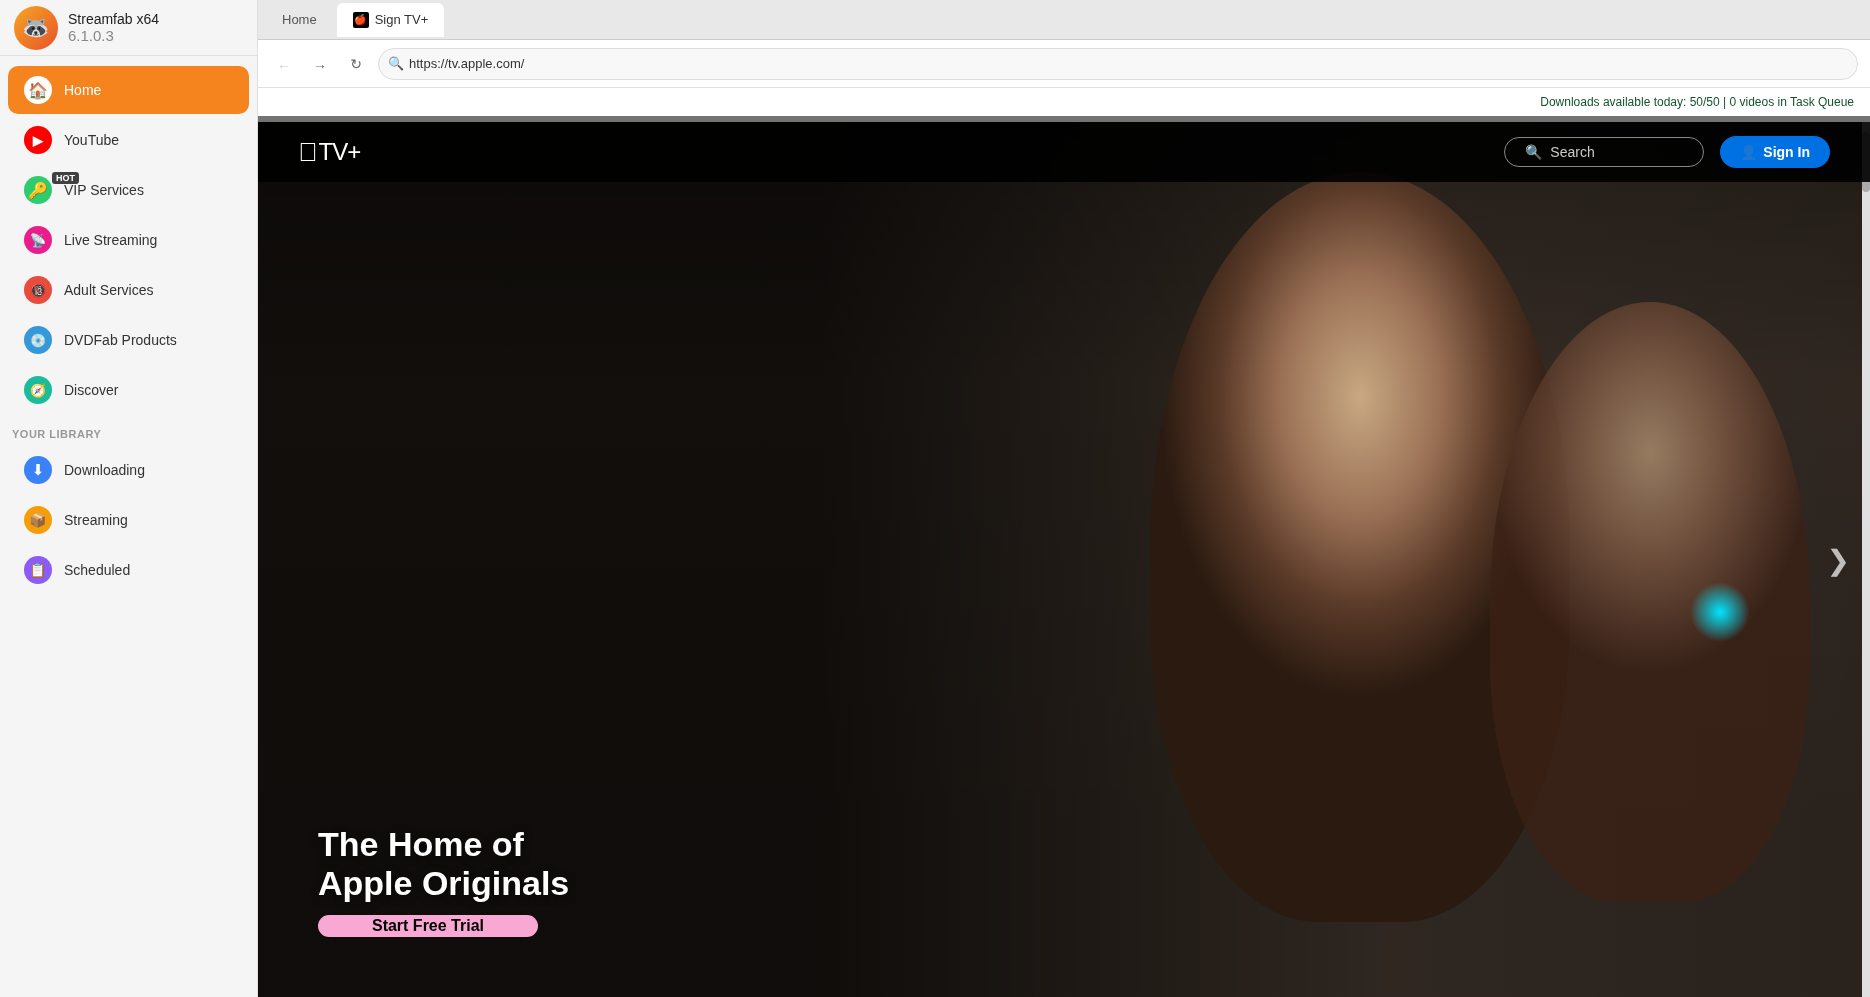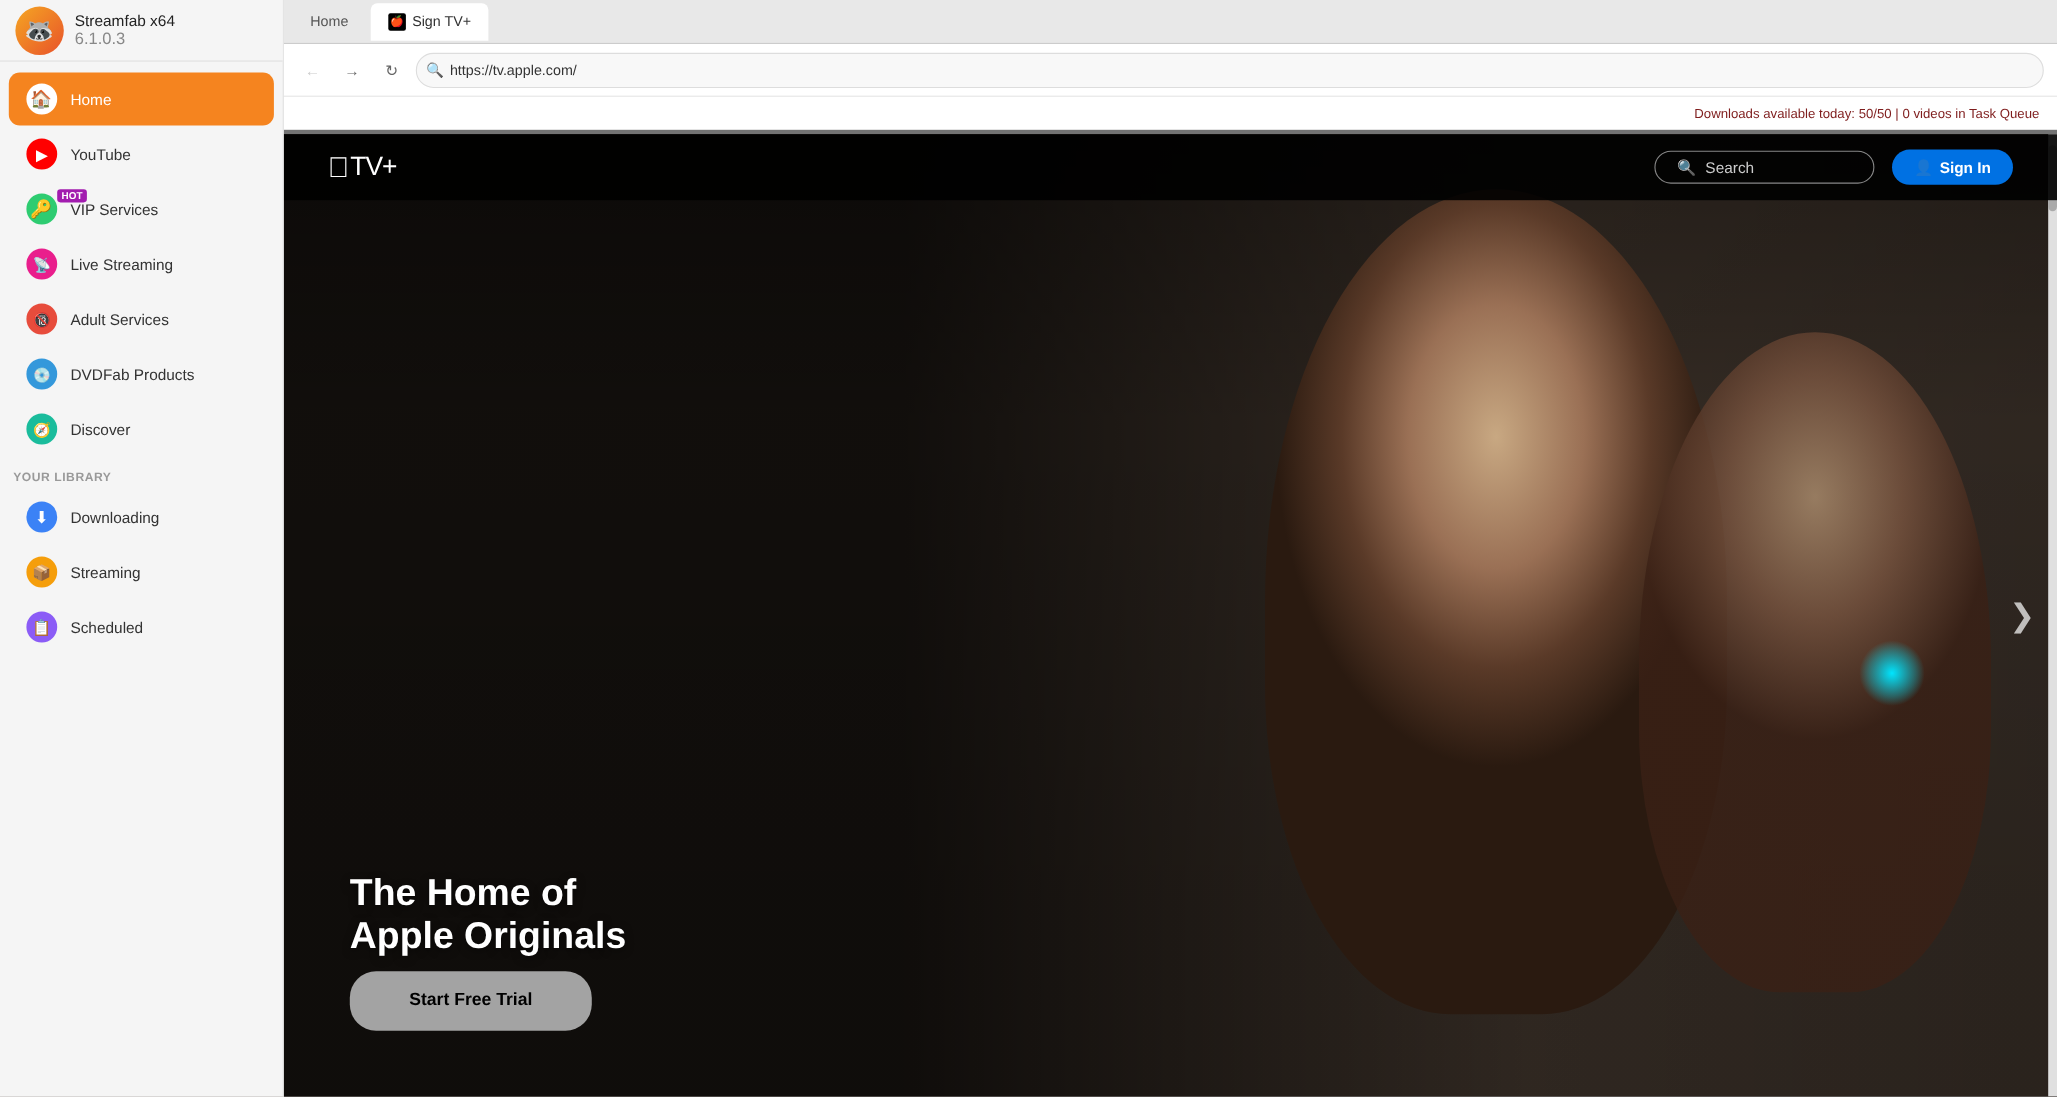--- a/index.html
+++ b/index.html
@@ -211,9 +211,9 @@
       align-items: center;
       padding: 6px 16px;
       background: #fff;
-      border-bottom: 4px solid #737373;
+      border-bottom: 6px solid #737373;
       font-size: 12px;
-      color: #7f1d1d;
+      color: #14532d;
       height: 34px;
     }
 

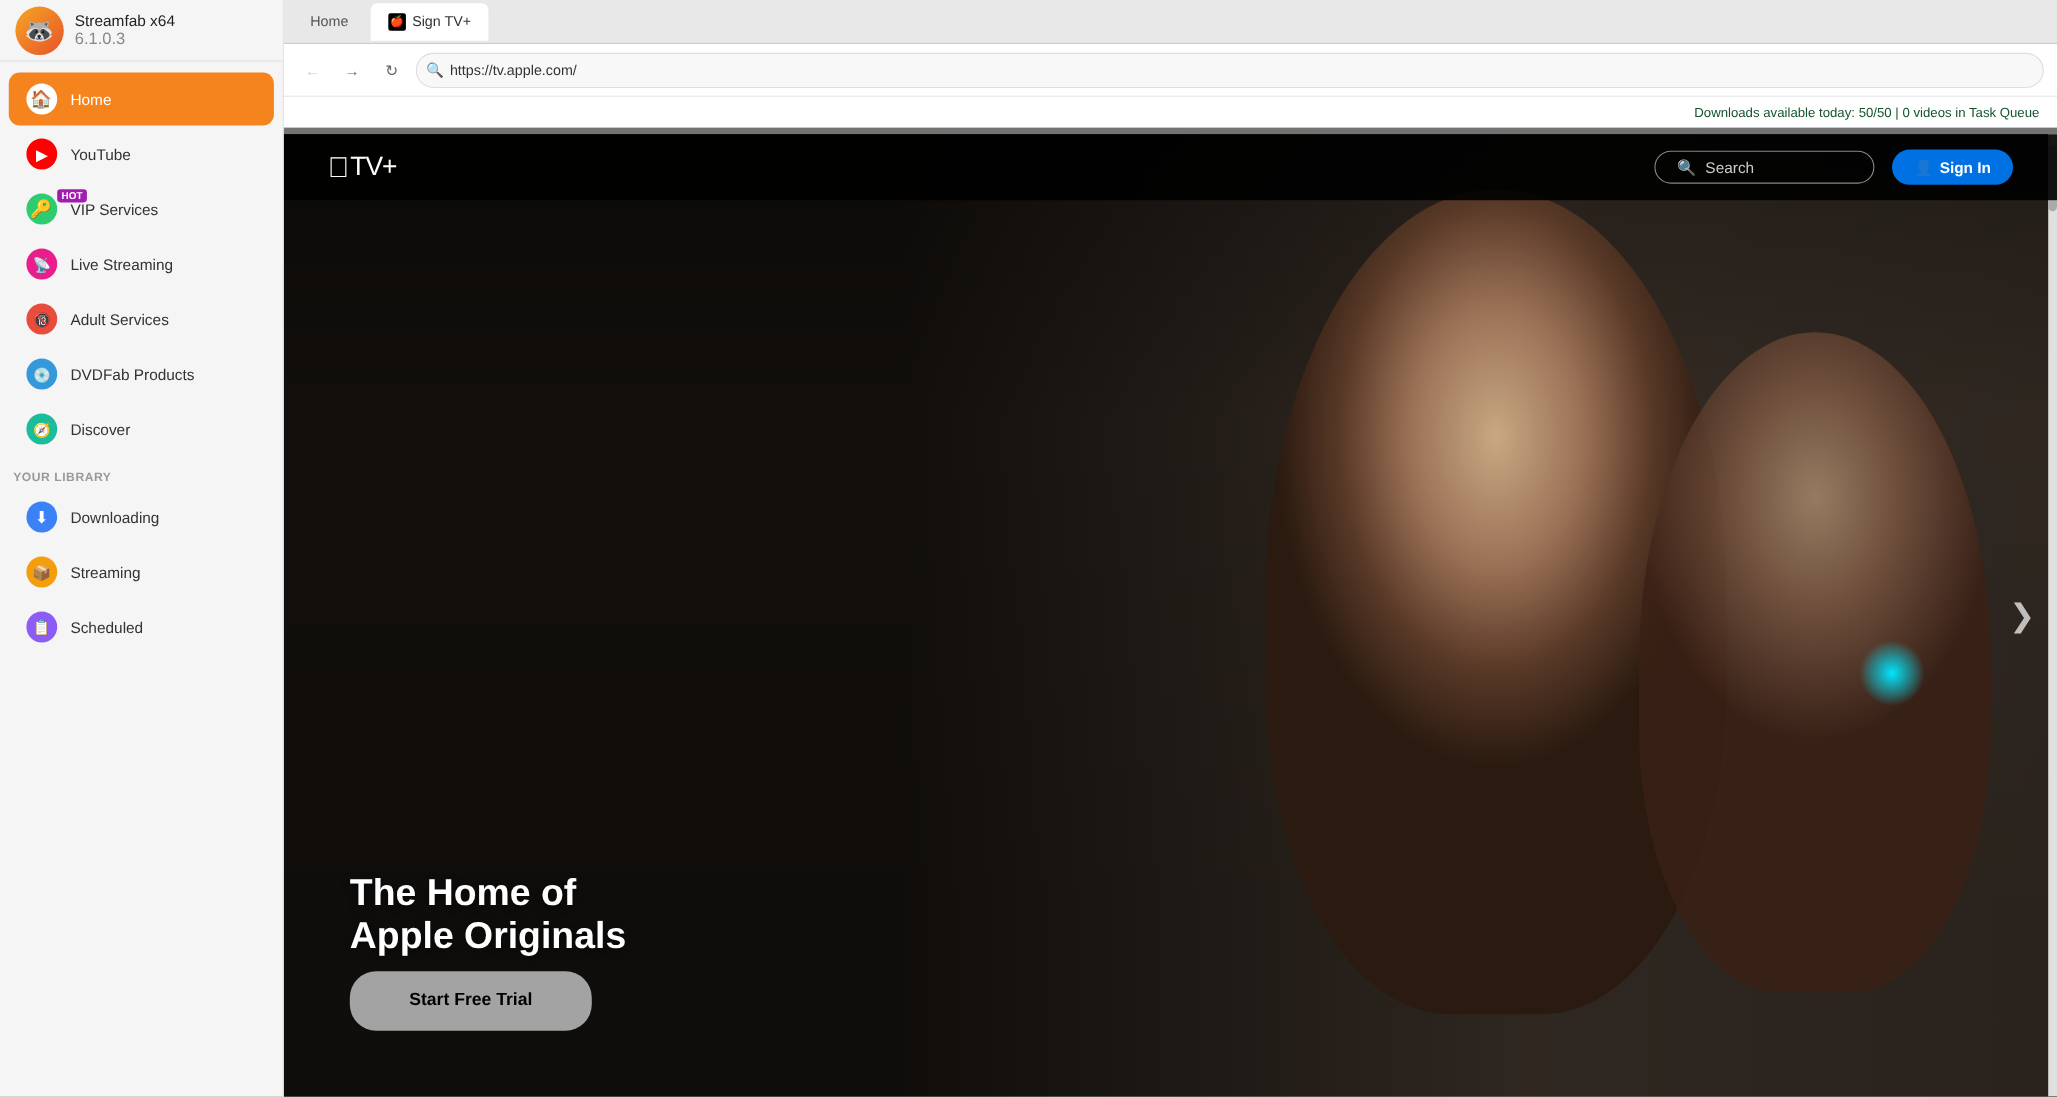--- a/index.html
+++ b/index.html
@@ -77,7 +77,7 @@
     .nav-icon-discover { background: #1abc9c; color: #fff; }
 
     .hot-badge {
-      background: #a21caf;
+      background: #404040;
       color: #fff;
       font-size: 9px;
       font-weight: 700;

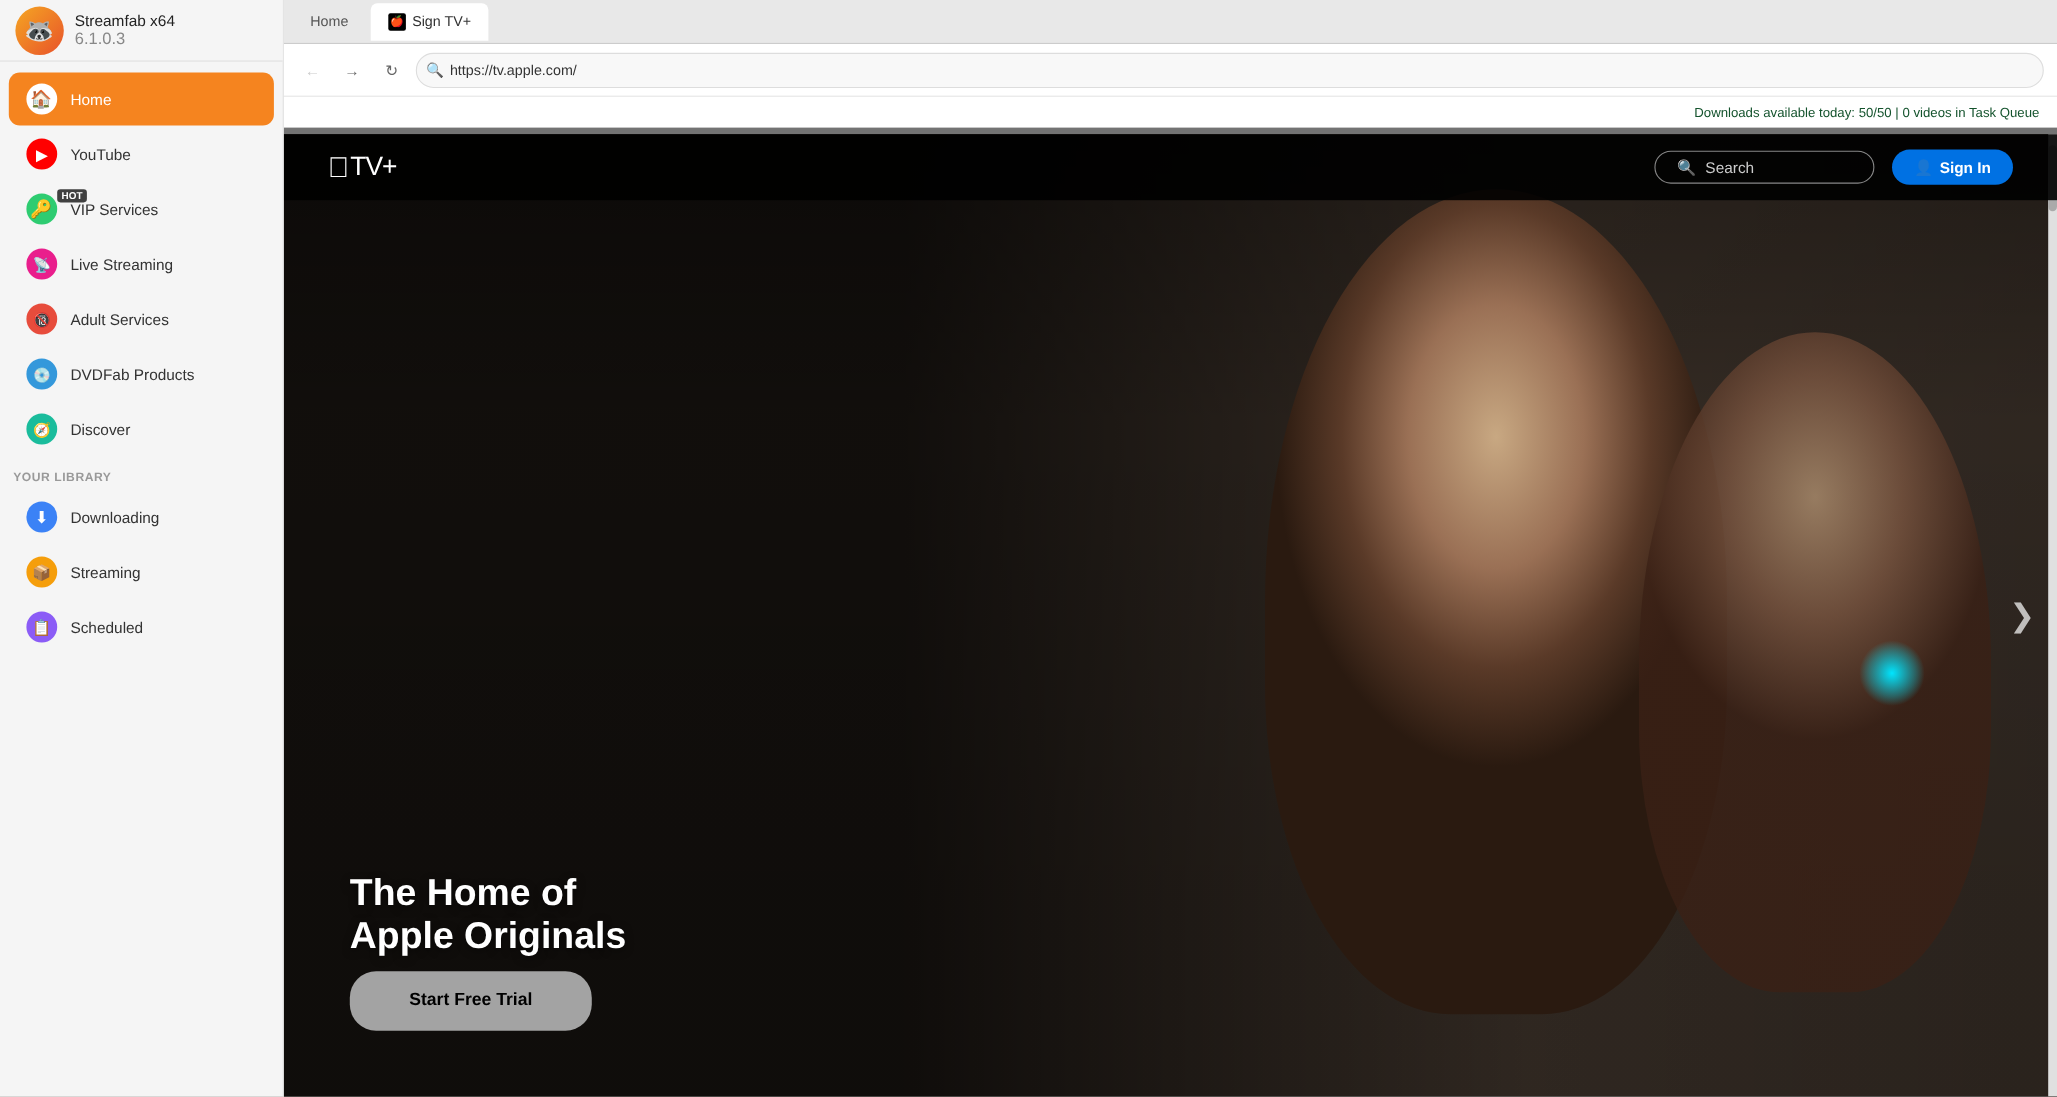--- a/index.html
+++ b/index.html
@@ -347,11 +347,11 @@
     }
 
     #hero-cta {
-      background: #a3a3a3;
+      background: #f9a8d4;
       color: #000;
       border: none;
       border-radius: 24px;
-      padding: 18px 40px;
+      padding: 2px 40px;
       font-size: 16px;
       font-weight: 600;
       cursor: pointer;

